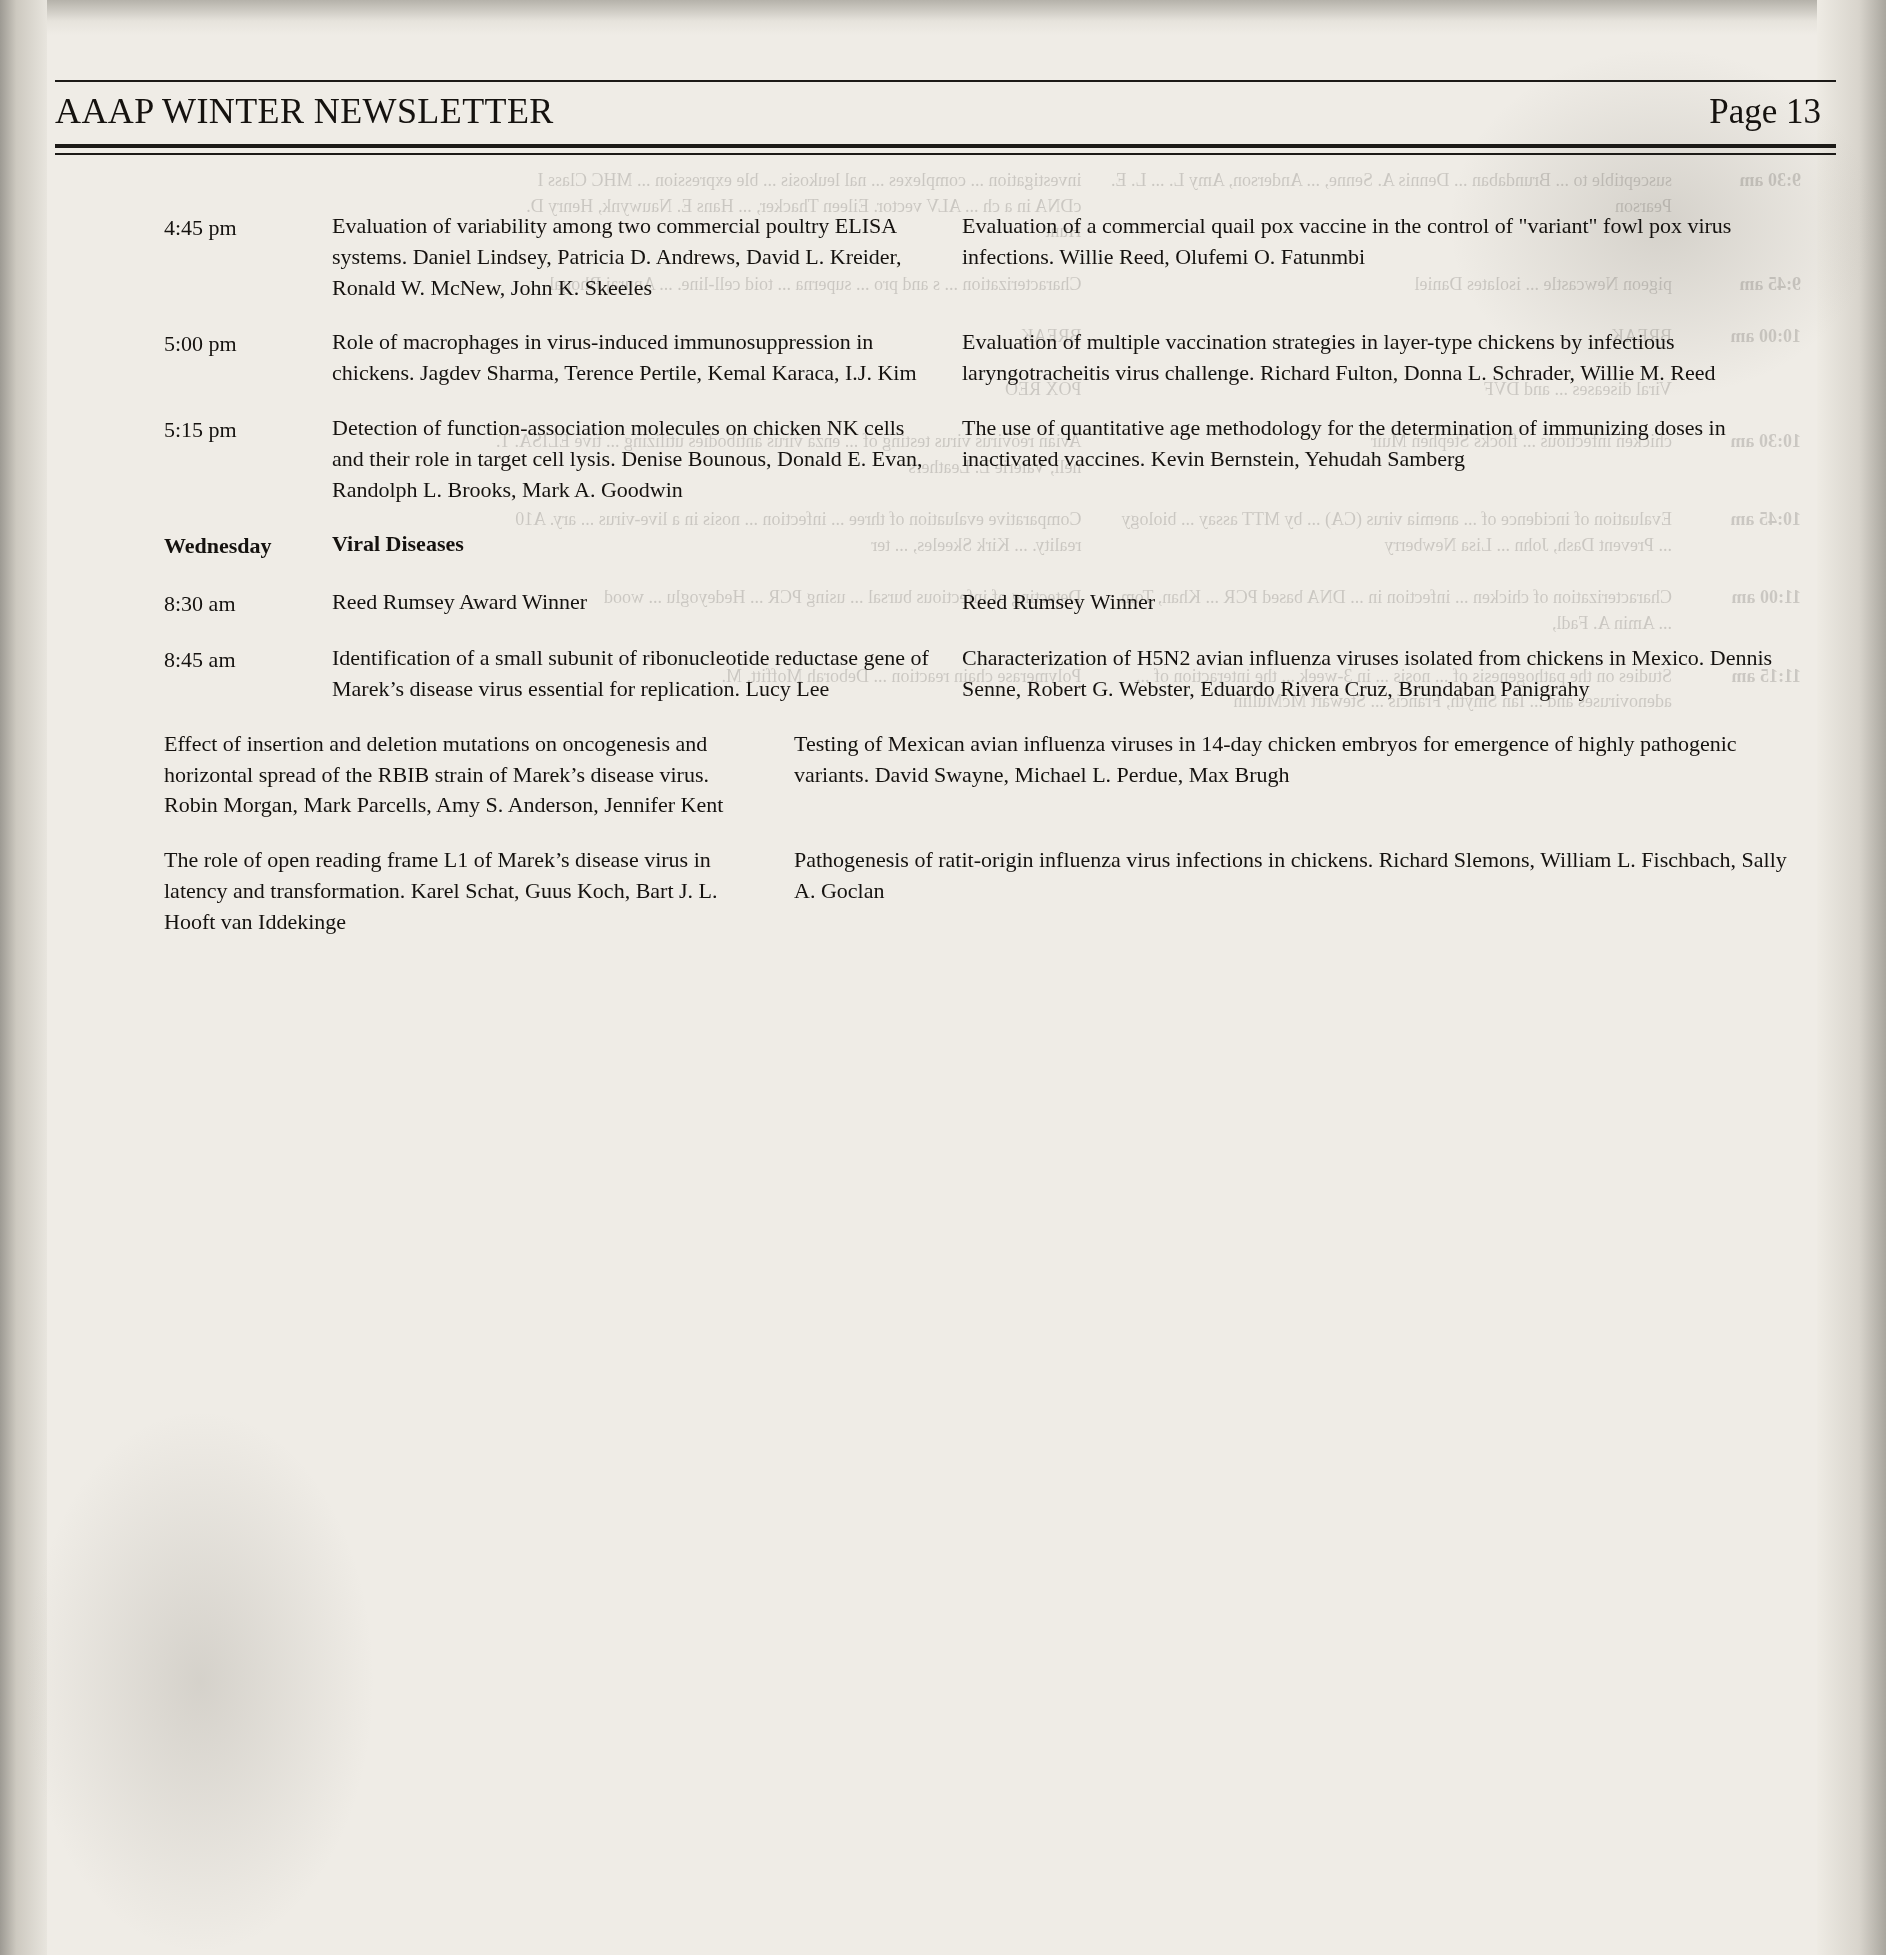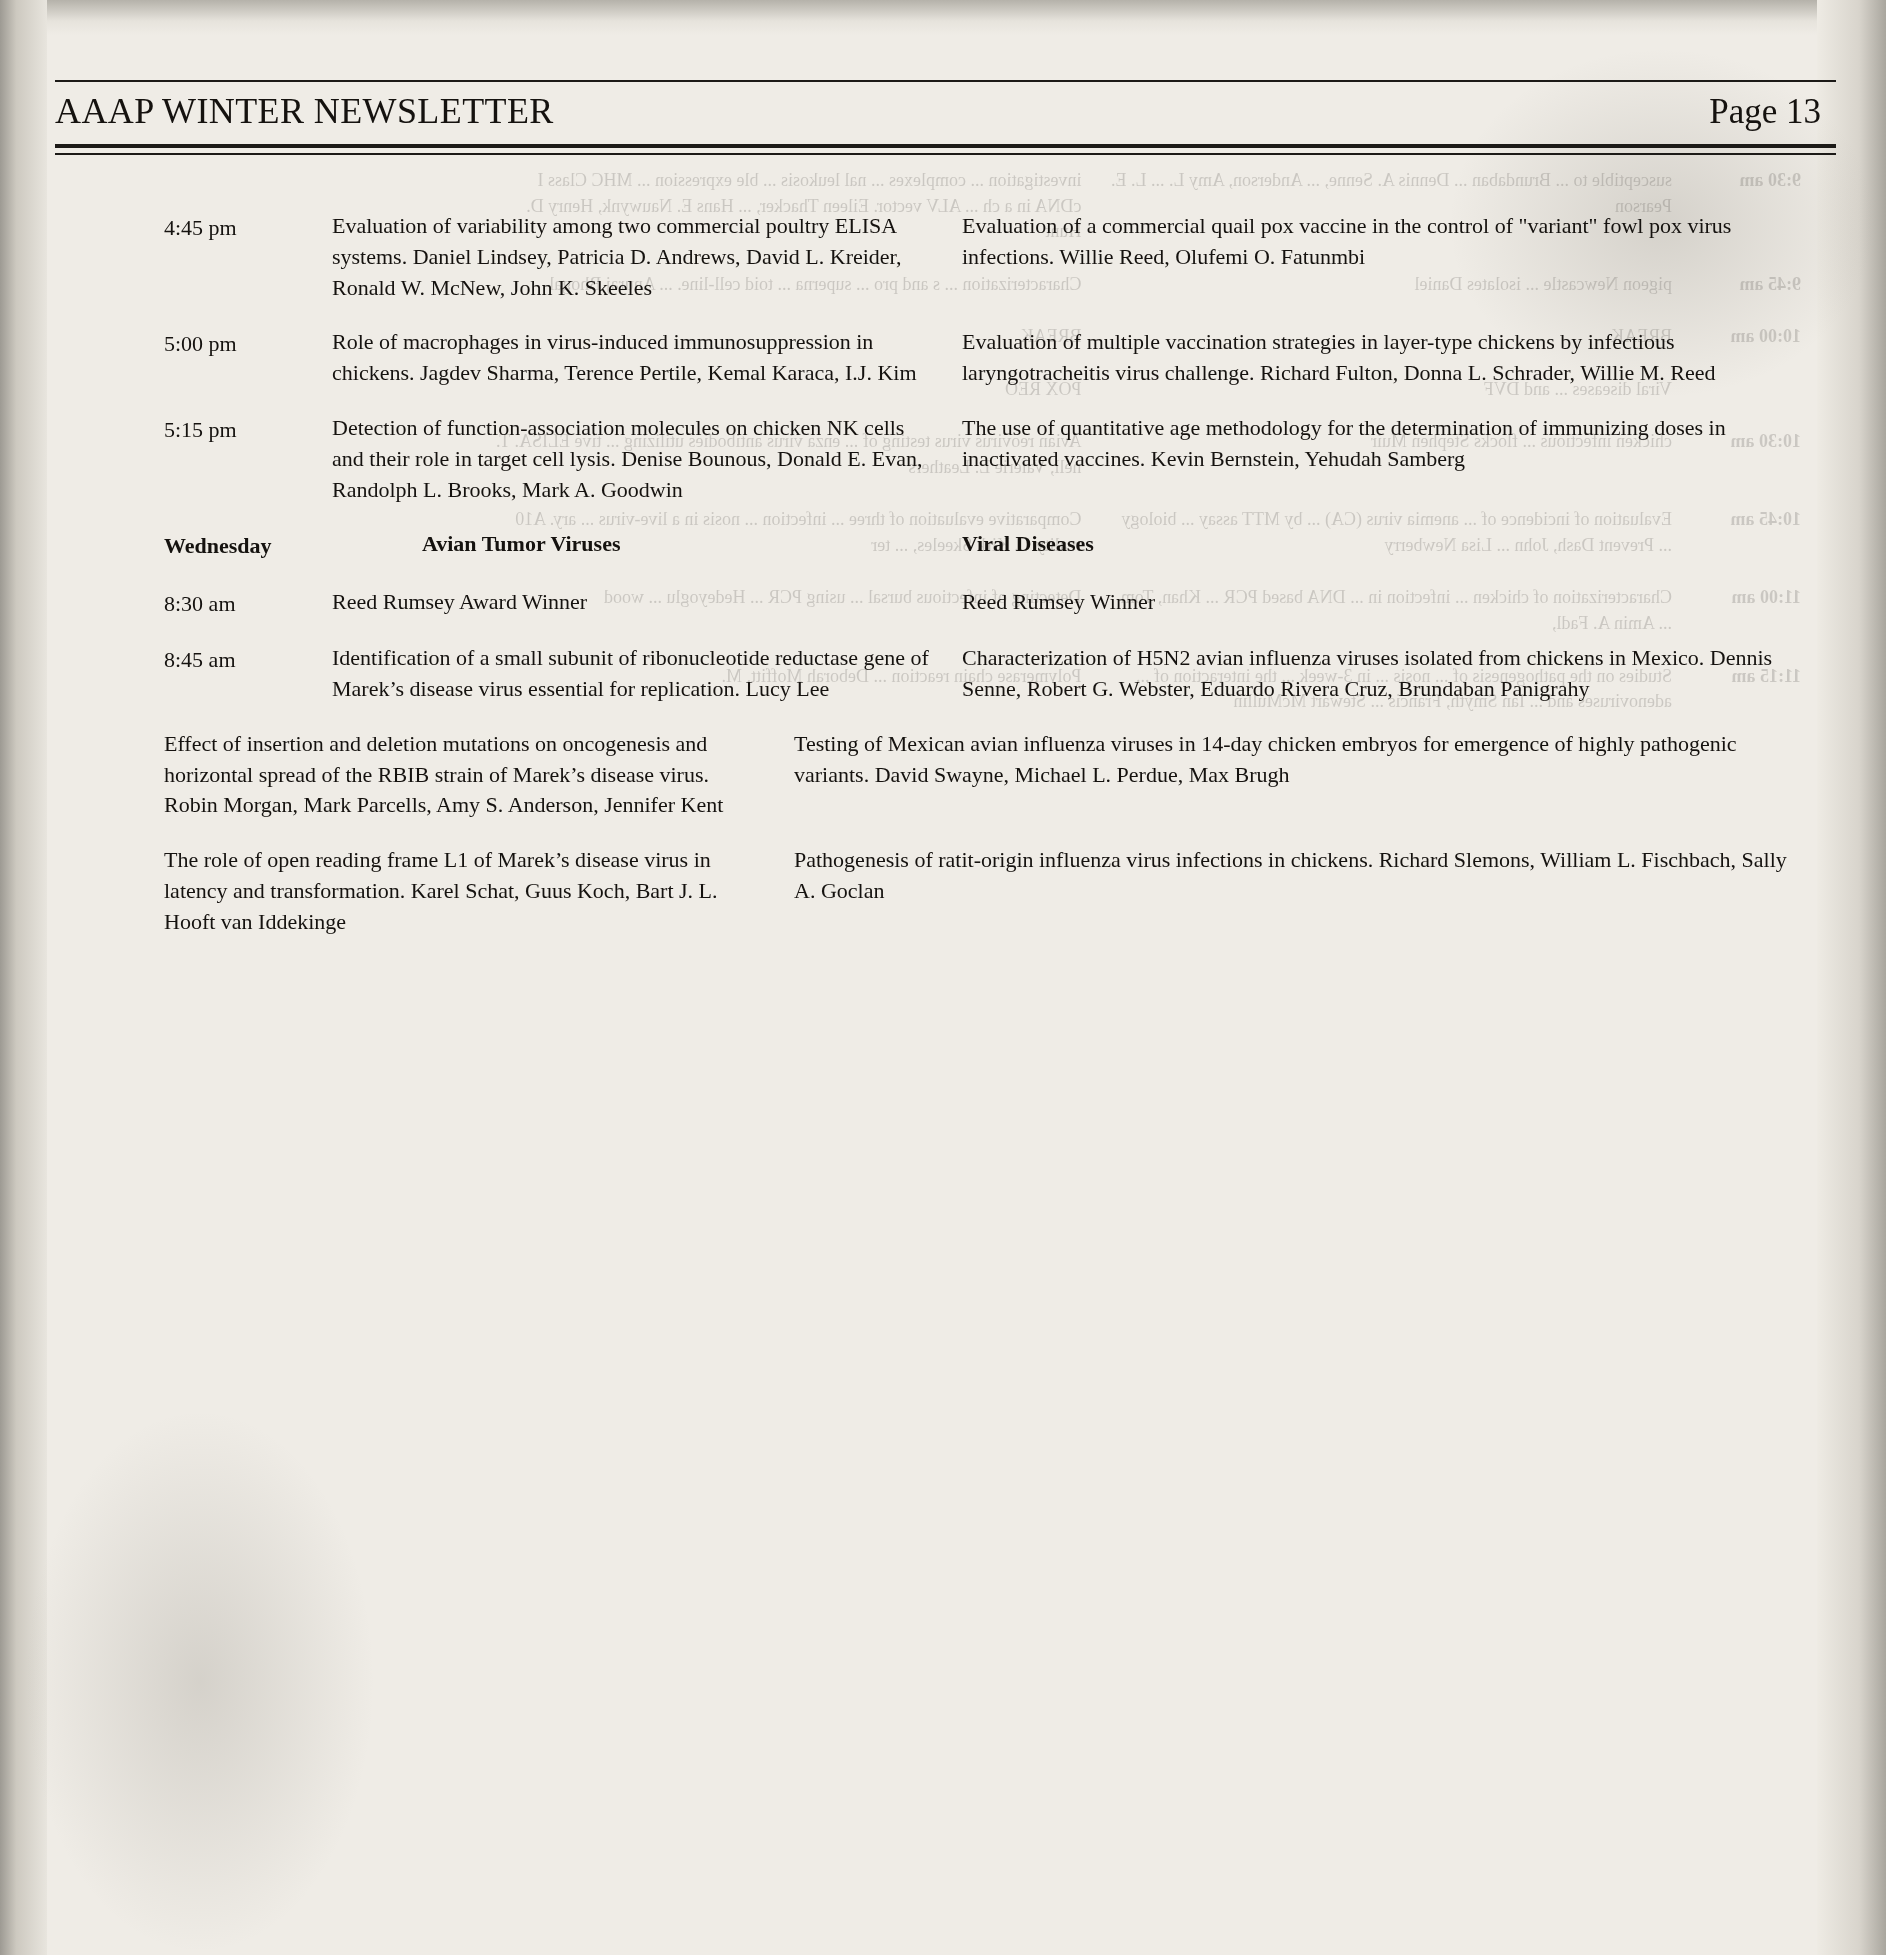--- a/index.html
+++ b/index.html
@@ -238,7 +238,6 @@
 
     <div class="row row-heading">
       <div class="col-time">Wednesday</div>
-      <div class="col-a">Avian Tumor Viruses</div>
       <div class="col-b">Viral Diseases</div>
     </div>
 

